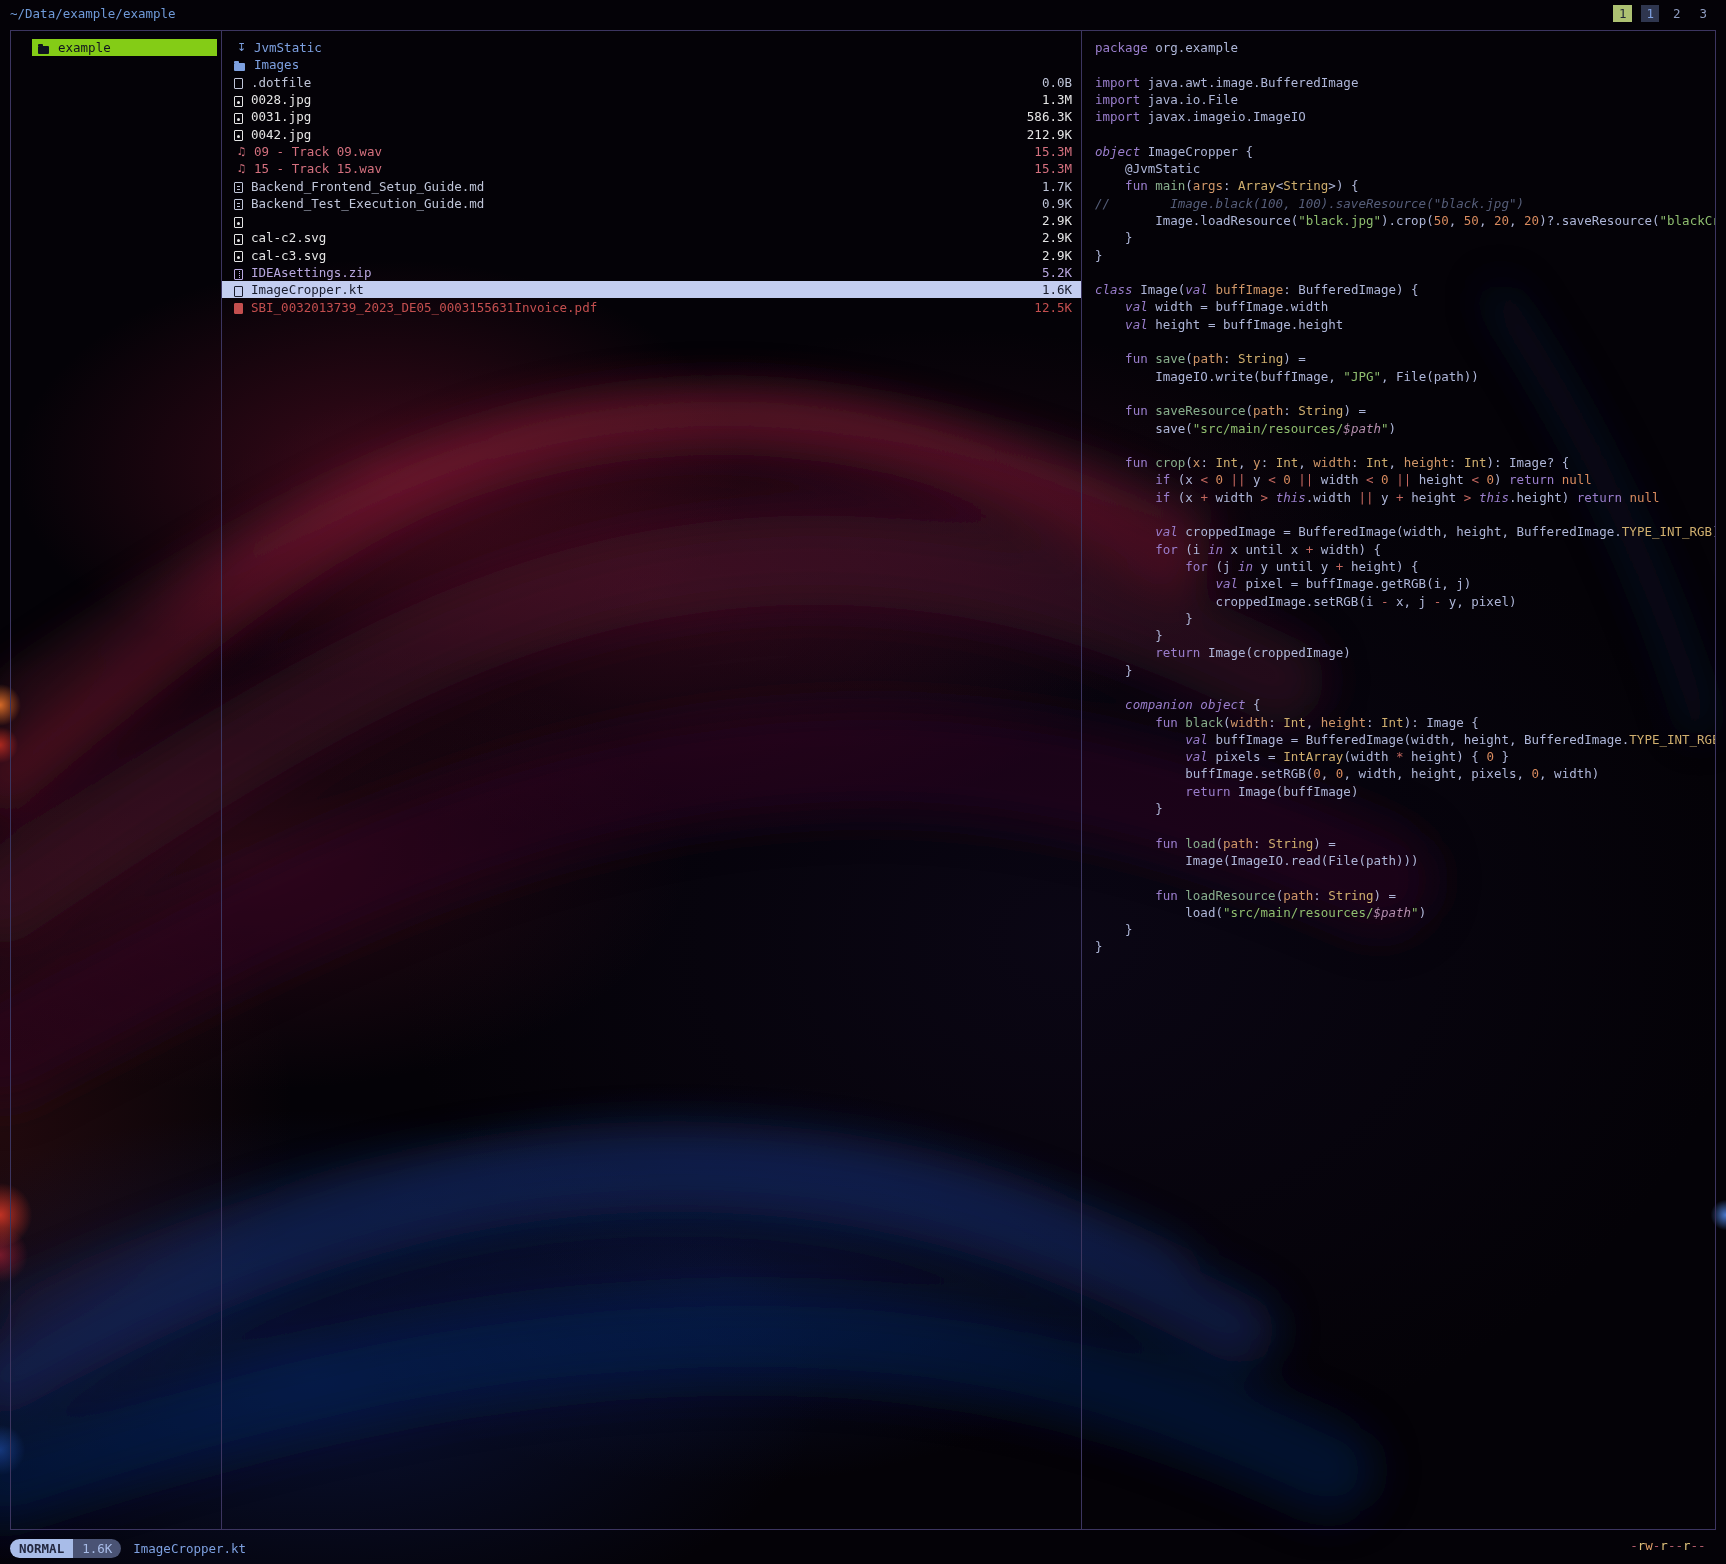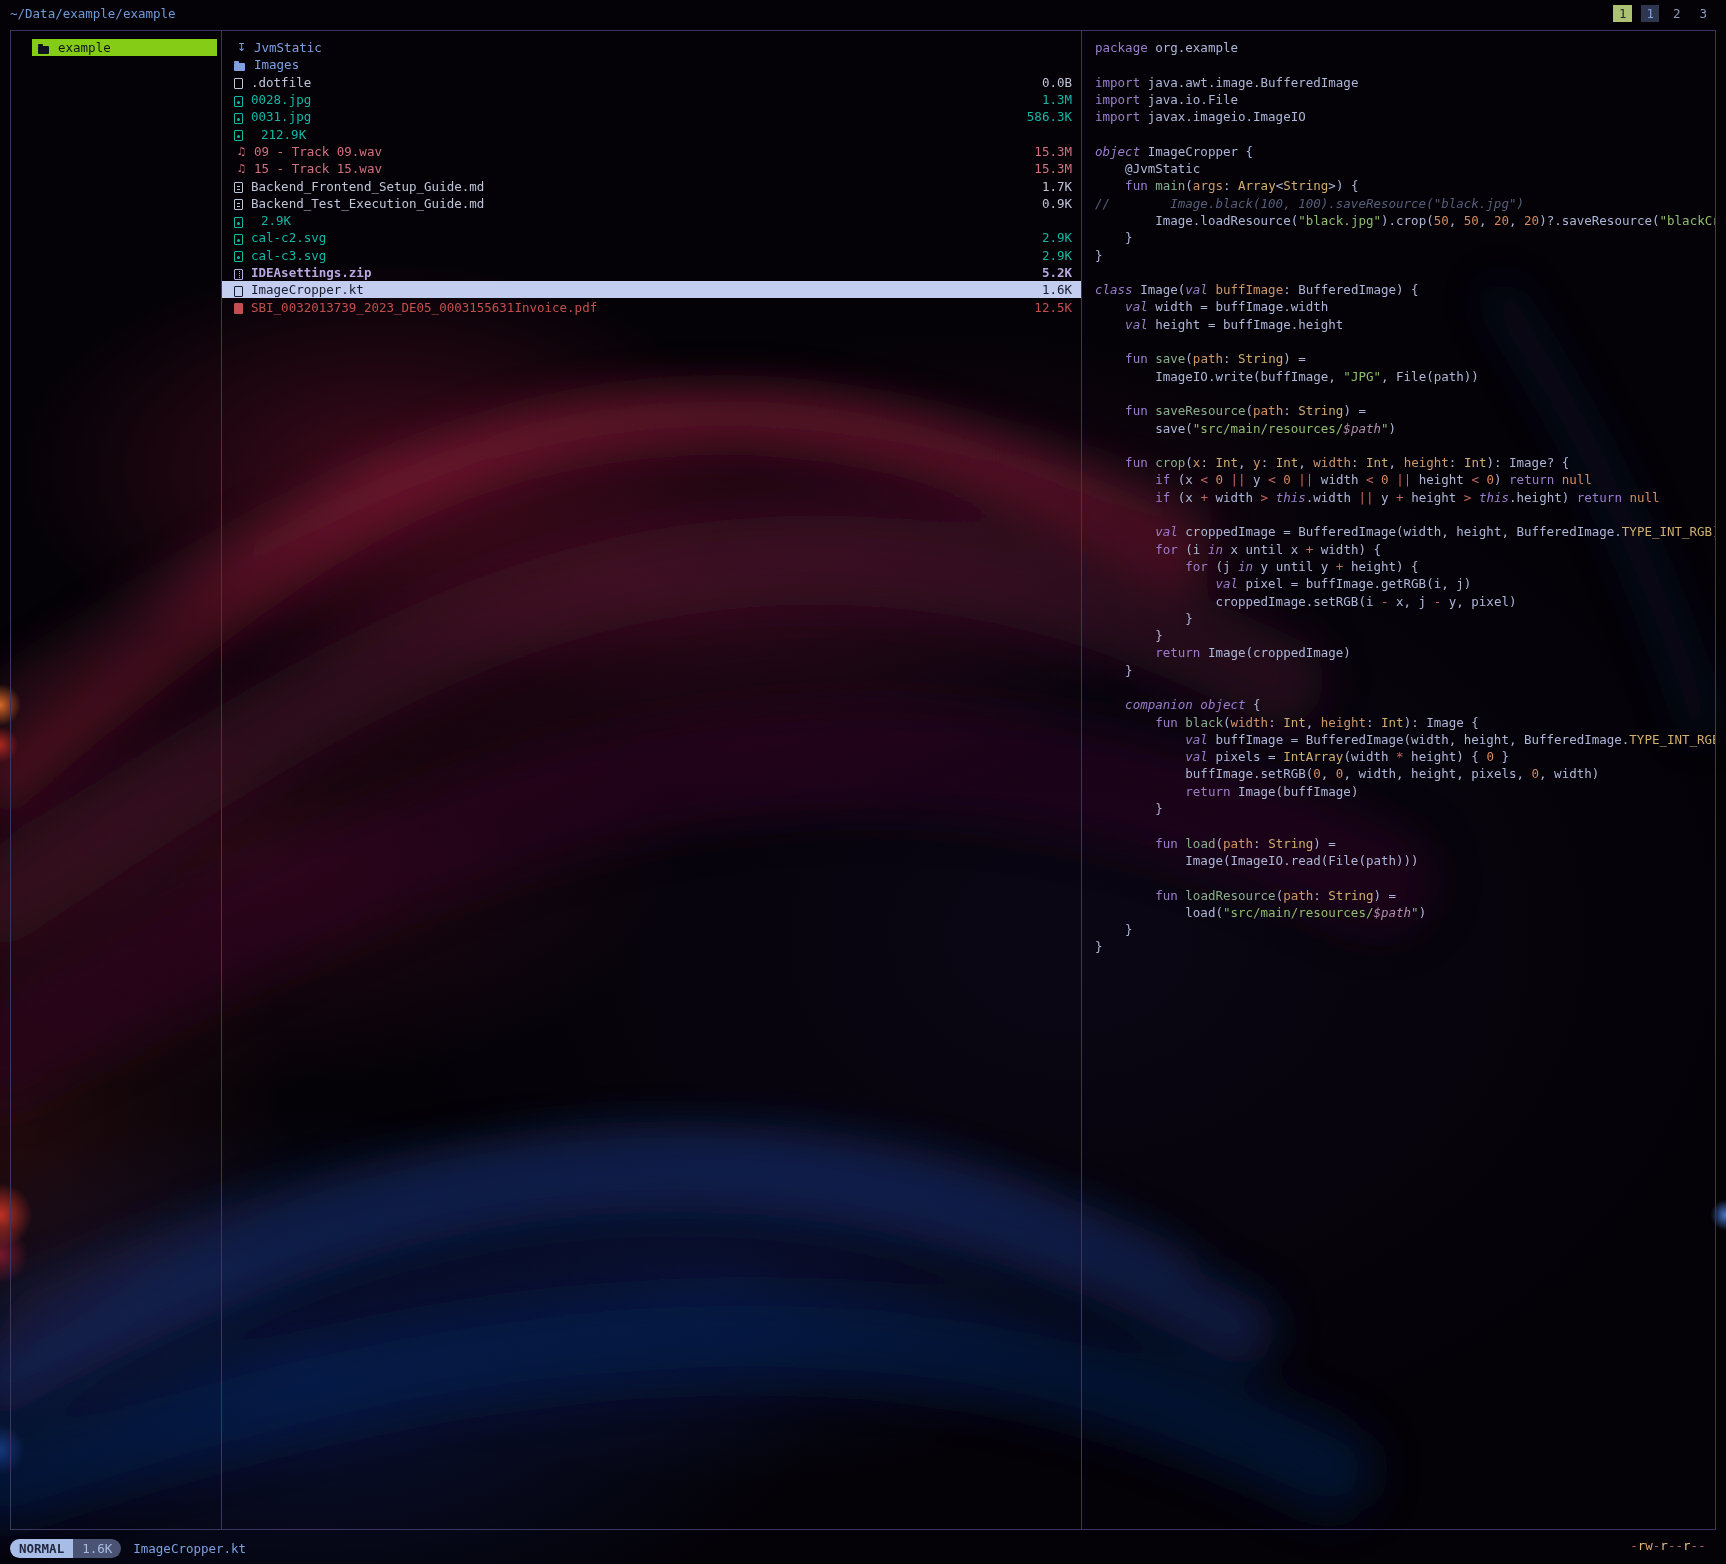--- a/index.html
+++ b/index.html
@@ -53,7 +53,7 @@
   .pane-parent .row.cursor{background:#84cc16;color:#10131f;margin:0 4px 0 21px;padding:0 6px;}
   .c-dir{color:#7da0e0;}
   .c-file{color:#bfc5d8;}
-  .c-img{color:#14b8a6;}
+  .c-img{color:#e5e5e5;justify-content:space-between;}
   .c-audio{color:#d4707e;}
   .c-zip{color:#b9a8e0;font-weight:bold;}
   .c-pdf{color:#c44f4f;}

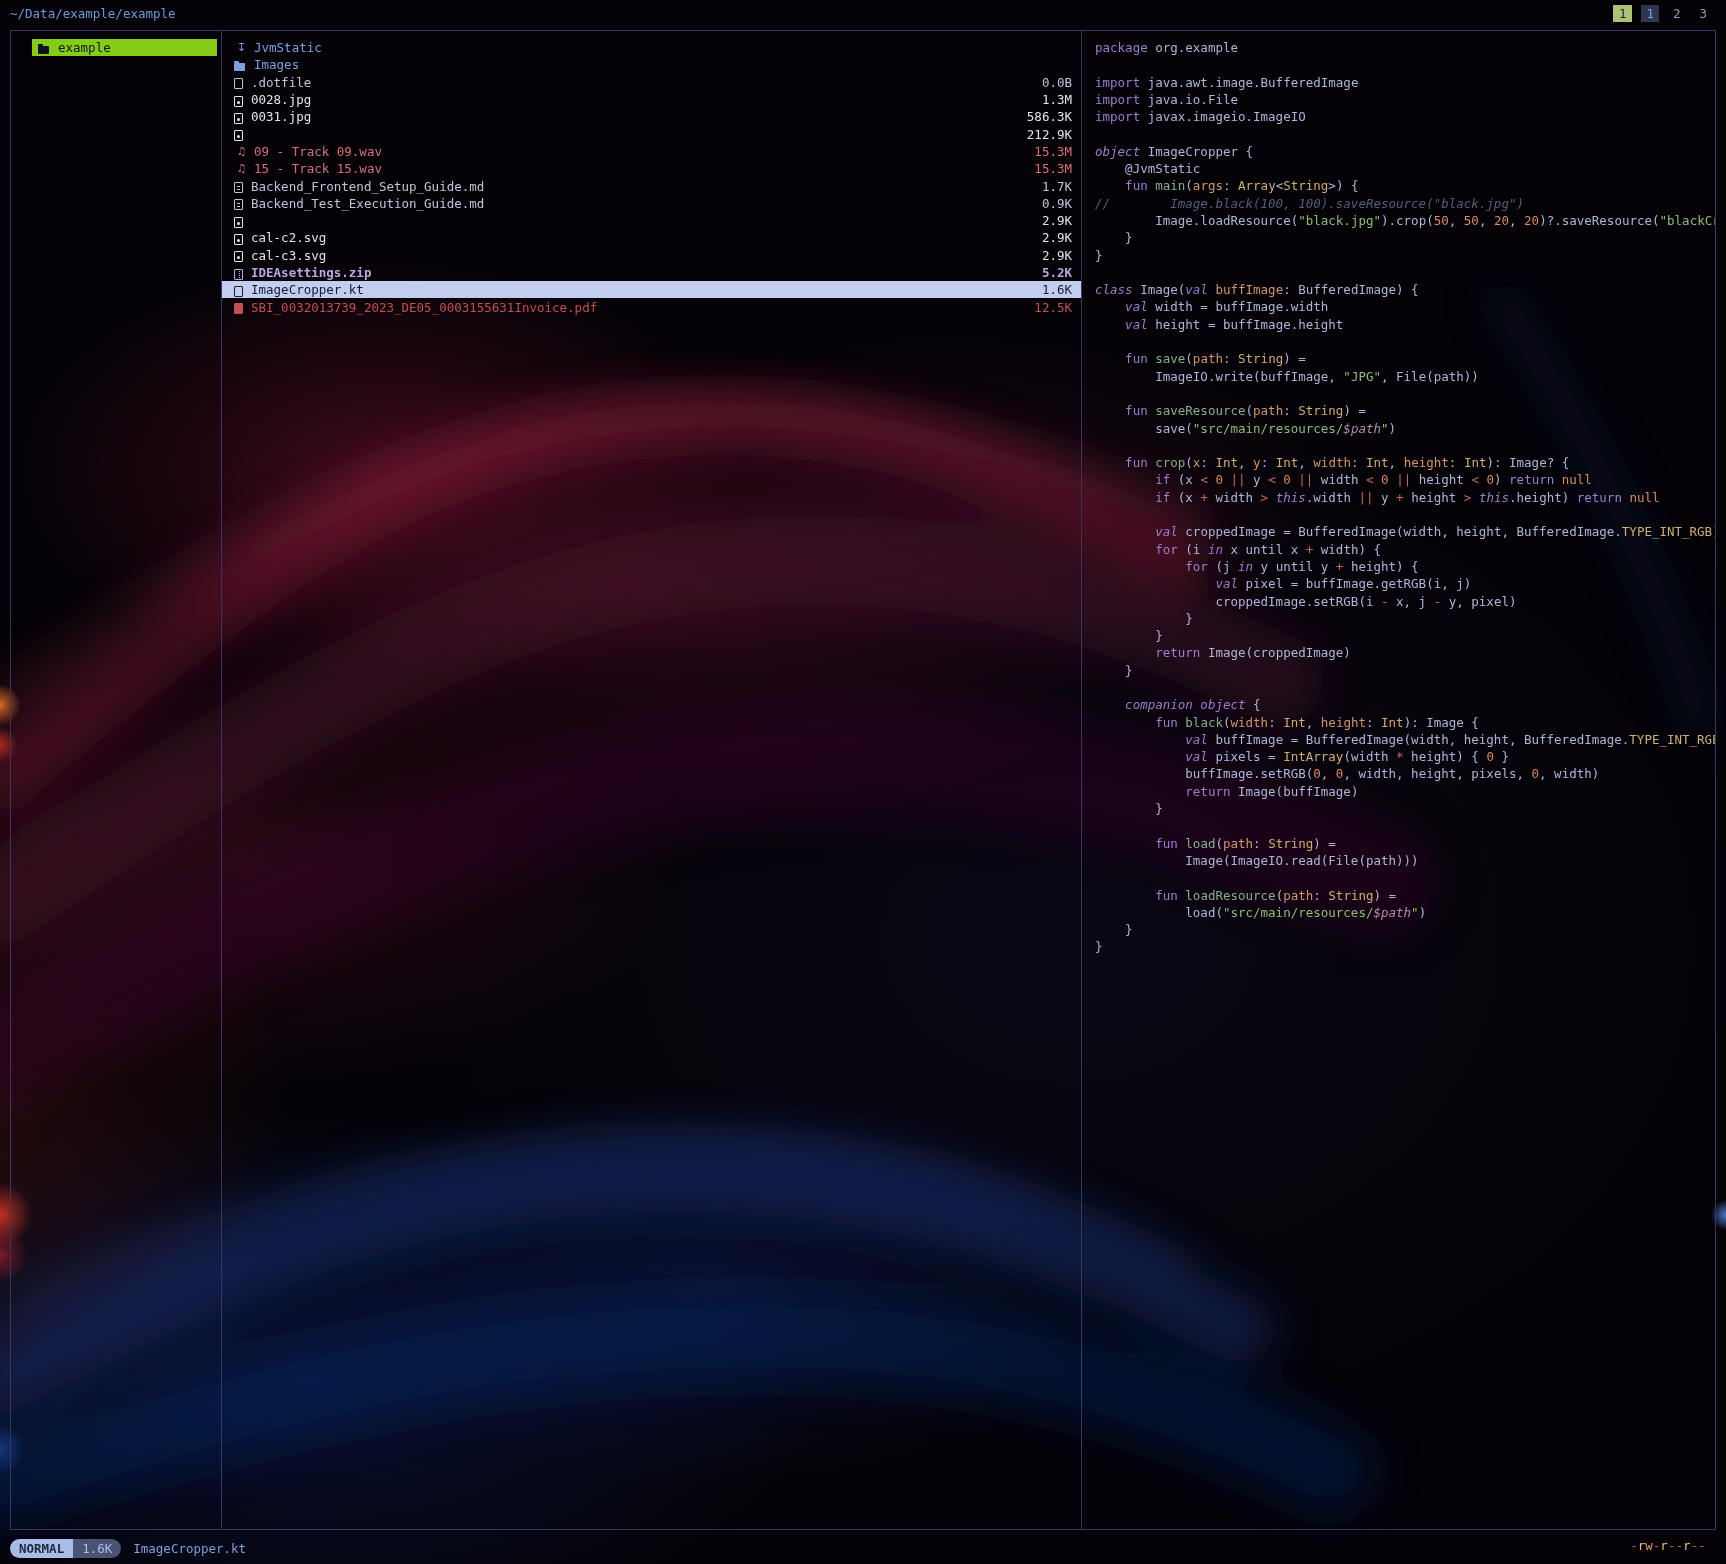--- a/index.html
+++ b/index.html
@@ -162,6 +162,7 @@
       </div>
       <div class="row c-img">
         <span class="fi fi-rect fi-dot"></span>
+        <span class="fname">0042.jpg</span>
         <span class="fsize">212.9K</span>
       </div>
       <div class="row c-audio">

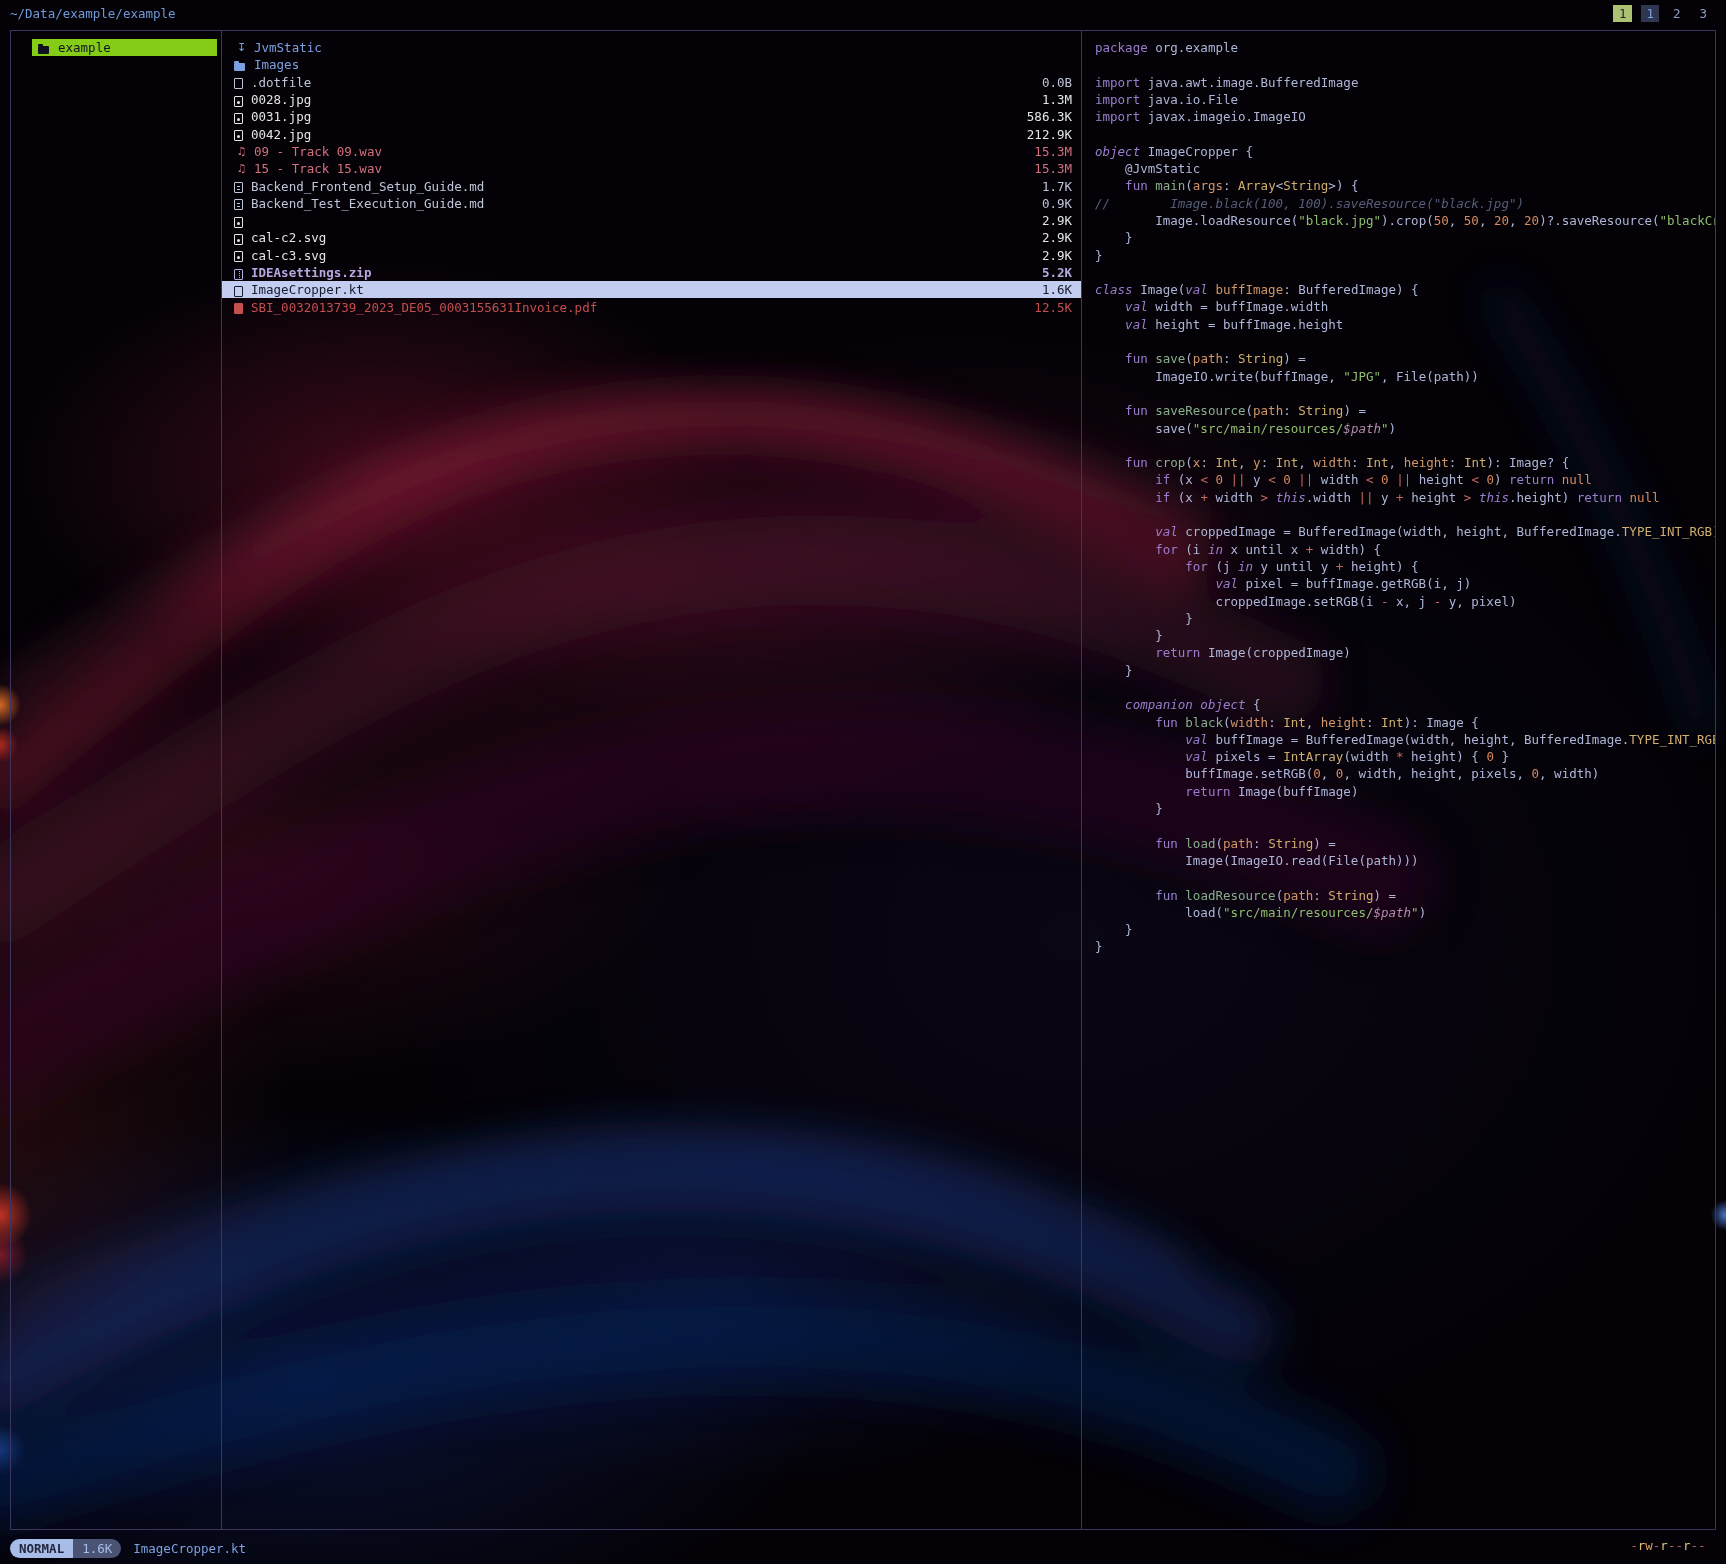--- a/index.html
+++ b/index.html
@@ -55,7 +55,7 @@
   .c-file{color:#bfc5d8;}
   .c-img{color:#e5e5e5;justify-content:space-between;}
   .c-audio{color:#d4707e;}
-  .c-zip{color:#b9a8e0;font-weight:bold;}
+  .c-zip{color:#b9a8e0;}
   .c-pdf{color:#c44f4f;}
   
   .fi{display:inline-block;width:15px;margin-right:5px;text-align:center;flex:none;position:relative;}

